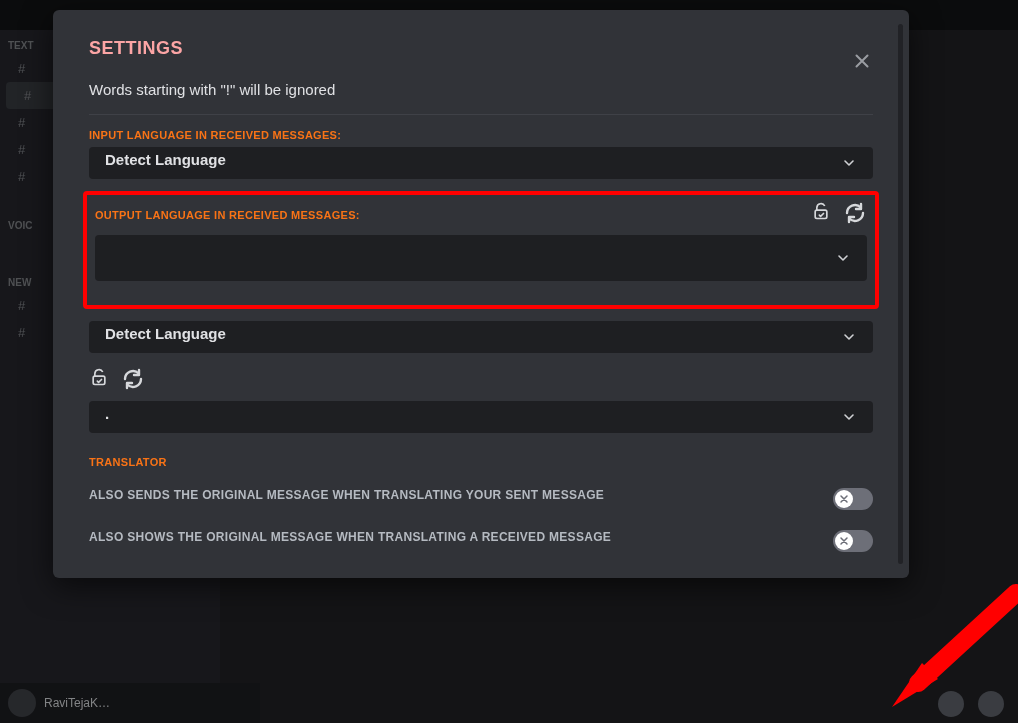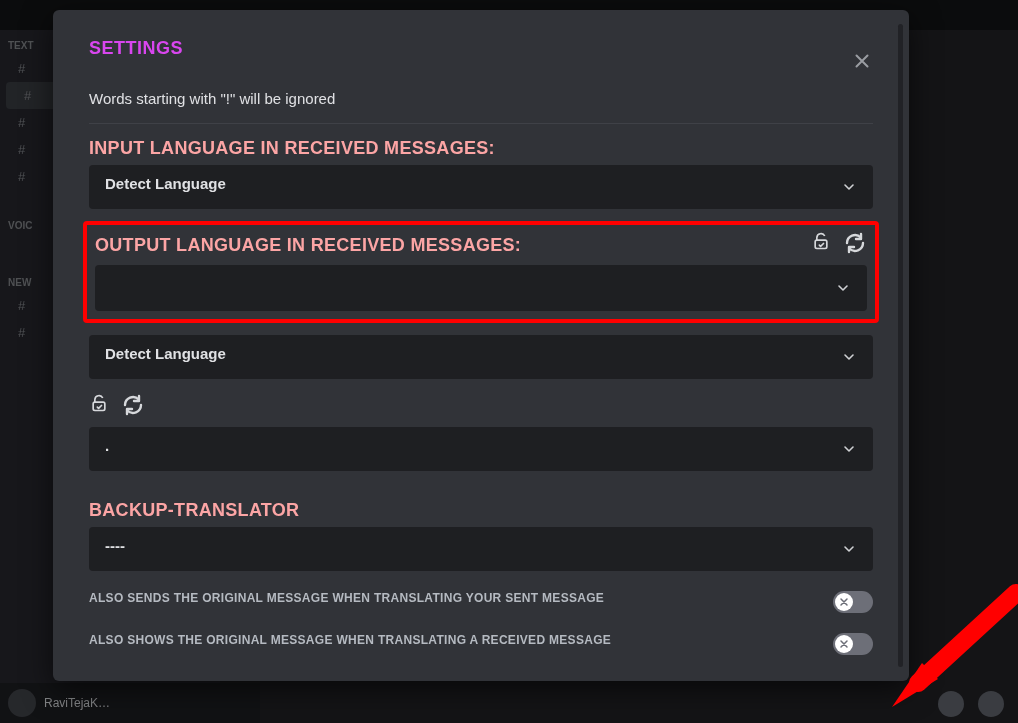--- a/index.html
+++ b/index.html
@@ -67,8 +67,8 @@
 
   .modal h1 {
     font-size: 18px; font-weight: 800; letter-spacing: 0.5px;
-    color: #d946ef;
-    margin-bottom: 31px;
+    color: #fca5a5;
+    margin-bottom: 22px;
   }
   .close-x {
     position: absolute; top: 40px; right: 36px;

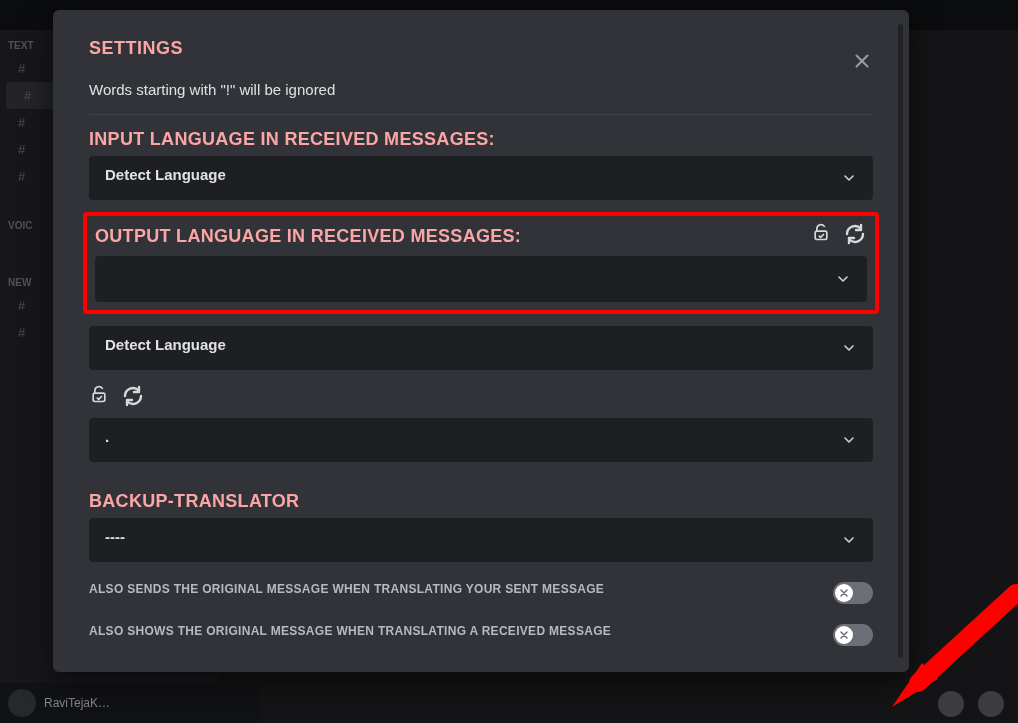--- a/index.html
+++ b/index.html
@@ -91,8 +91,8 @@
     margin-bottom: 6px;
   }
   .label {
-    font-size: 18px; font-weight: 800; letter-spacing: 0.3px;
-    color: #fca5a5;
+    font-size: 11px; font-weight: 800; letter-spacing: 0.3px;
+    color: #f97316;
     flex: 1;
   }
   .label-icons {

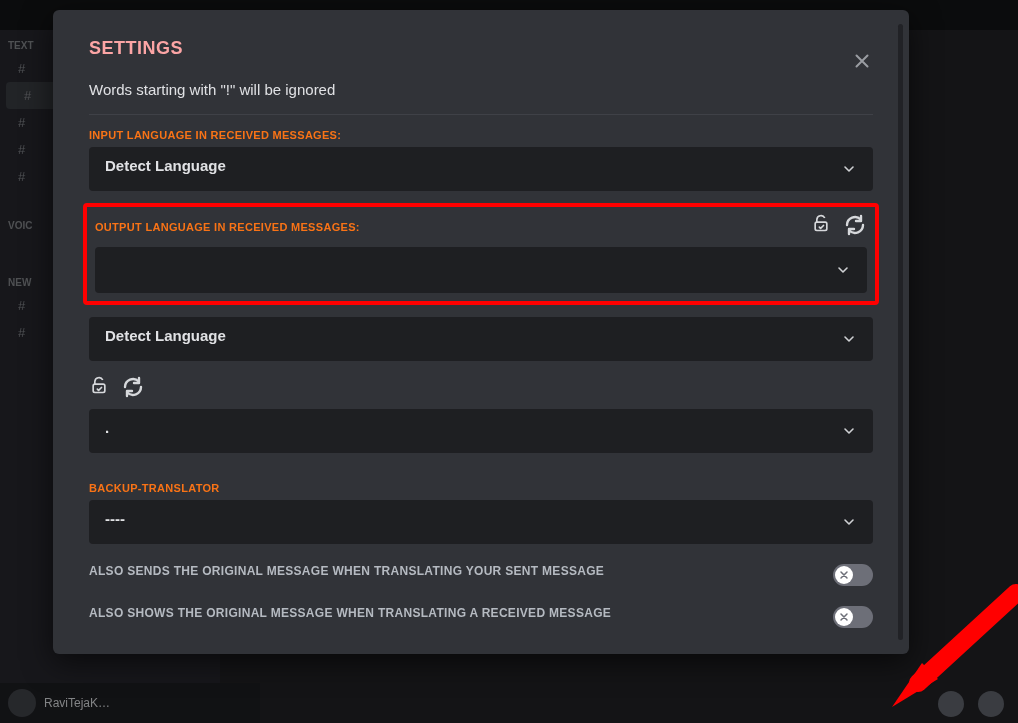--- a/index.html
+++ b/index.html
@@ -104,7 +104,7 @@
   .dropdown {
     background: #1e1f22;
     border-radius: 4px;
-    height: 44px;
+    height: 32px;
     display: flex; align-items: center;
     padding: 0 16px;
     position: relative;

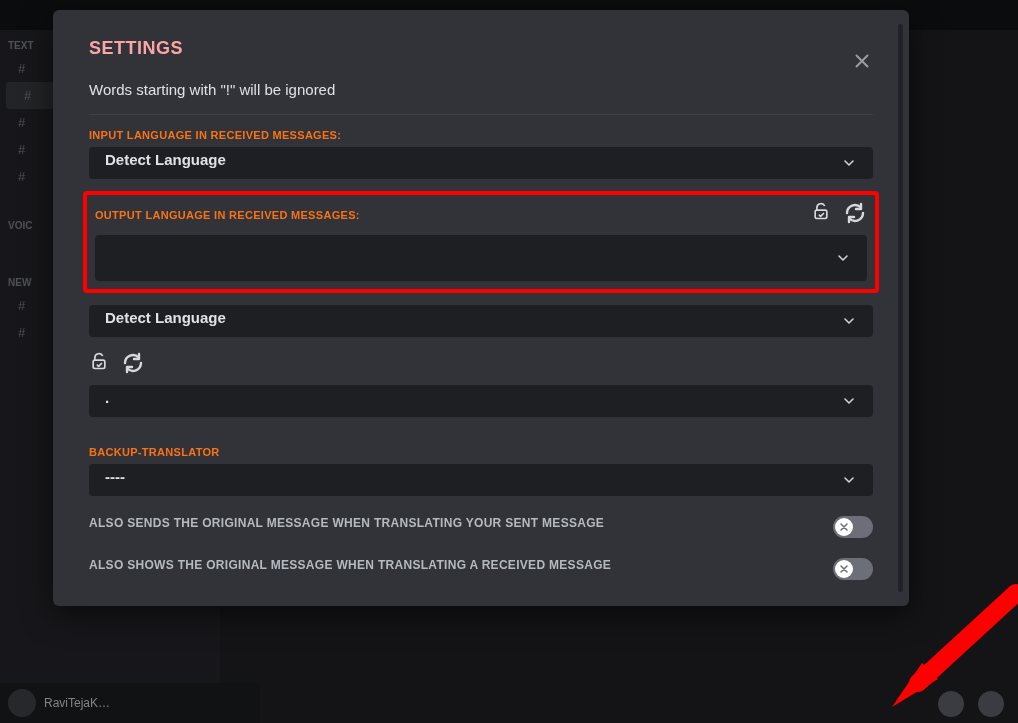--- a/index.html
+++ b/index.html
@@ -123,7 +123,7 @@
   .highlight {
     border: 4px solid #ff0000;
     border-radius: 4px;
-    padding: 6px 8px 8px 8px;
+    padding: 6px 8px 24px 8px;
     margin: -2px -6px 12px -6px;
   }
   .highlight .dropdown { height: 46px; }

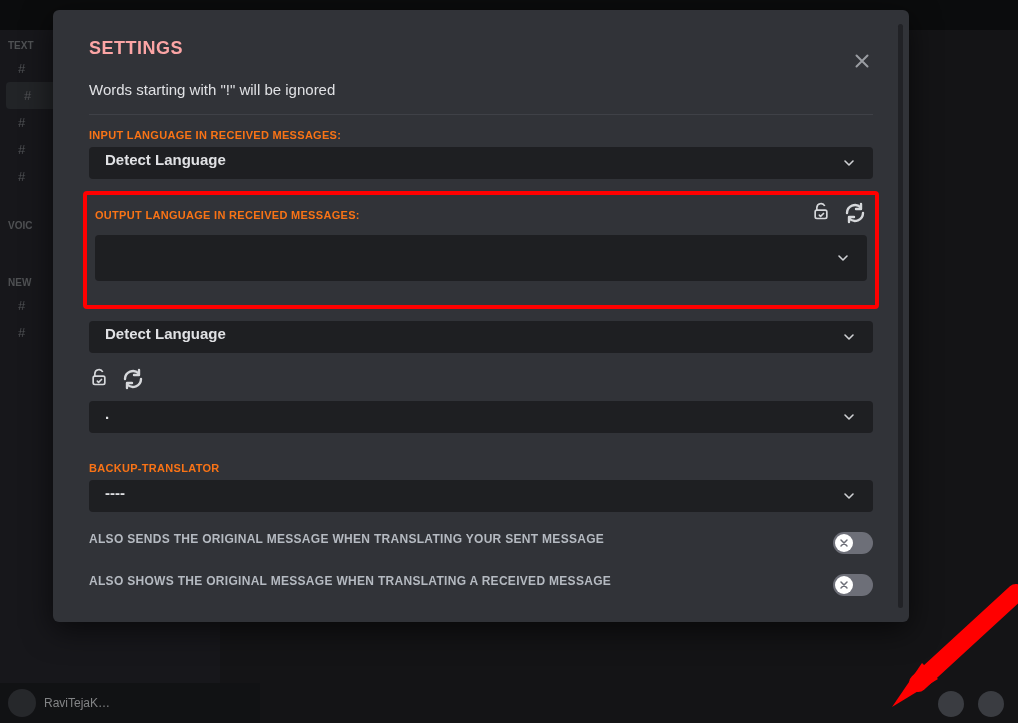--- a/index.html
+++ b/index.html
@@ -294,6 +294,9 @@
   <div class="divider"></div>
 
   <div class="section">
+    <div class="label-row">
+      <div class="label">TRANSLATOR</div>
+    </div>
   </div>
 
   <div class="section">

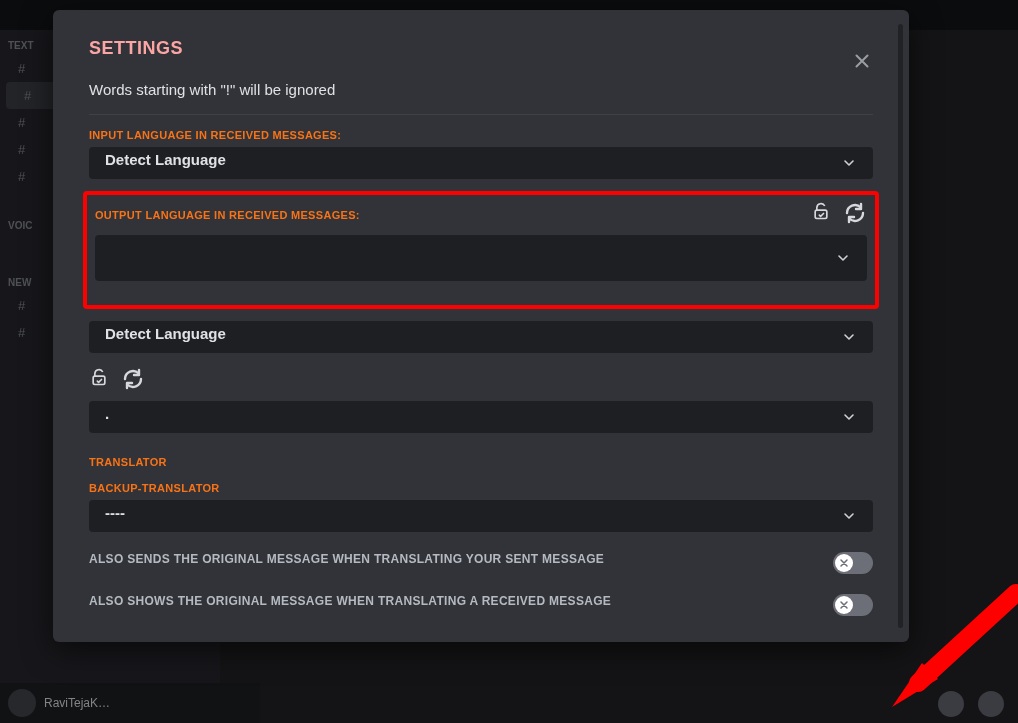--- a/index.html
+++ b/index.html
@@ -299,17 +299,6 @@
     </div>
   </div>
 
-  <div class="section">
-    <div class="label-row">
-      <div class="label">BACKUP-TRANSLATOR</div>
-    </div>
-    <div class="dropdown">
-      <div class="val">----</div>
-      <svg class="chev" viewBox="0 0 24 24">
-          <path d="M6 9l6 6 6-6" fill="none" stroke="currentColor" stroke-width="2.4" stroke-linecap="round" stroke-linejoin="round"></path>
-        </svg>
-    </div>
-  </div>
 
   <div class="toggle-row">
     <div class="tlabel">ALSO SENDS THE ORIGINAL MESSAGE WHEN TRANSLATING YOUR SENT MESSAGE</div>

